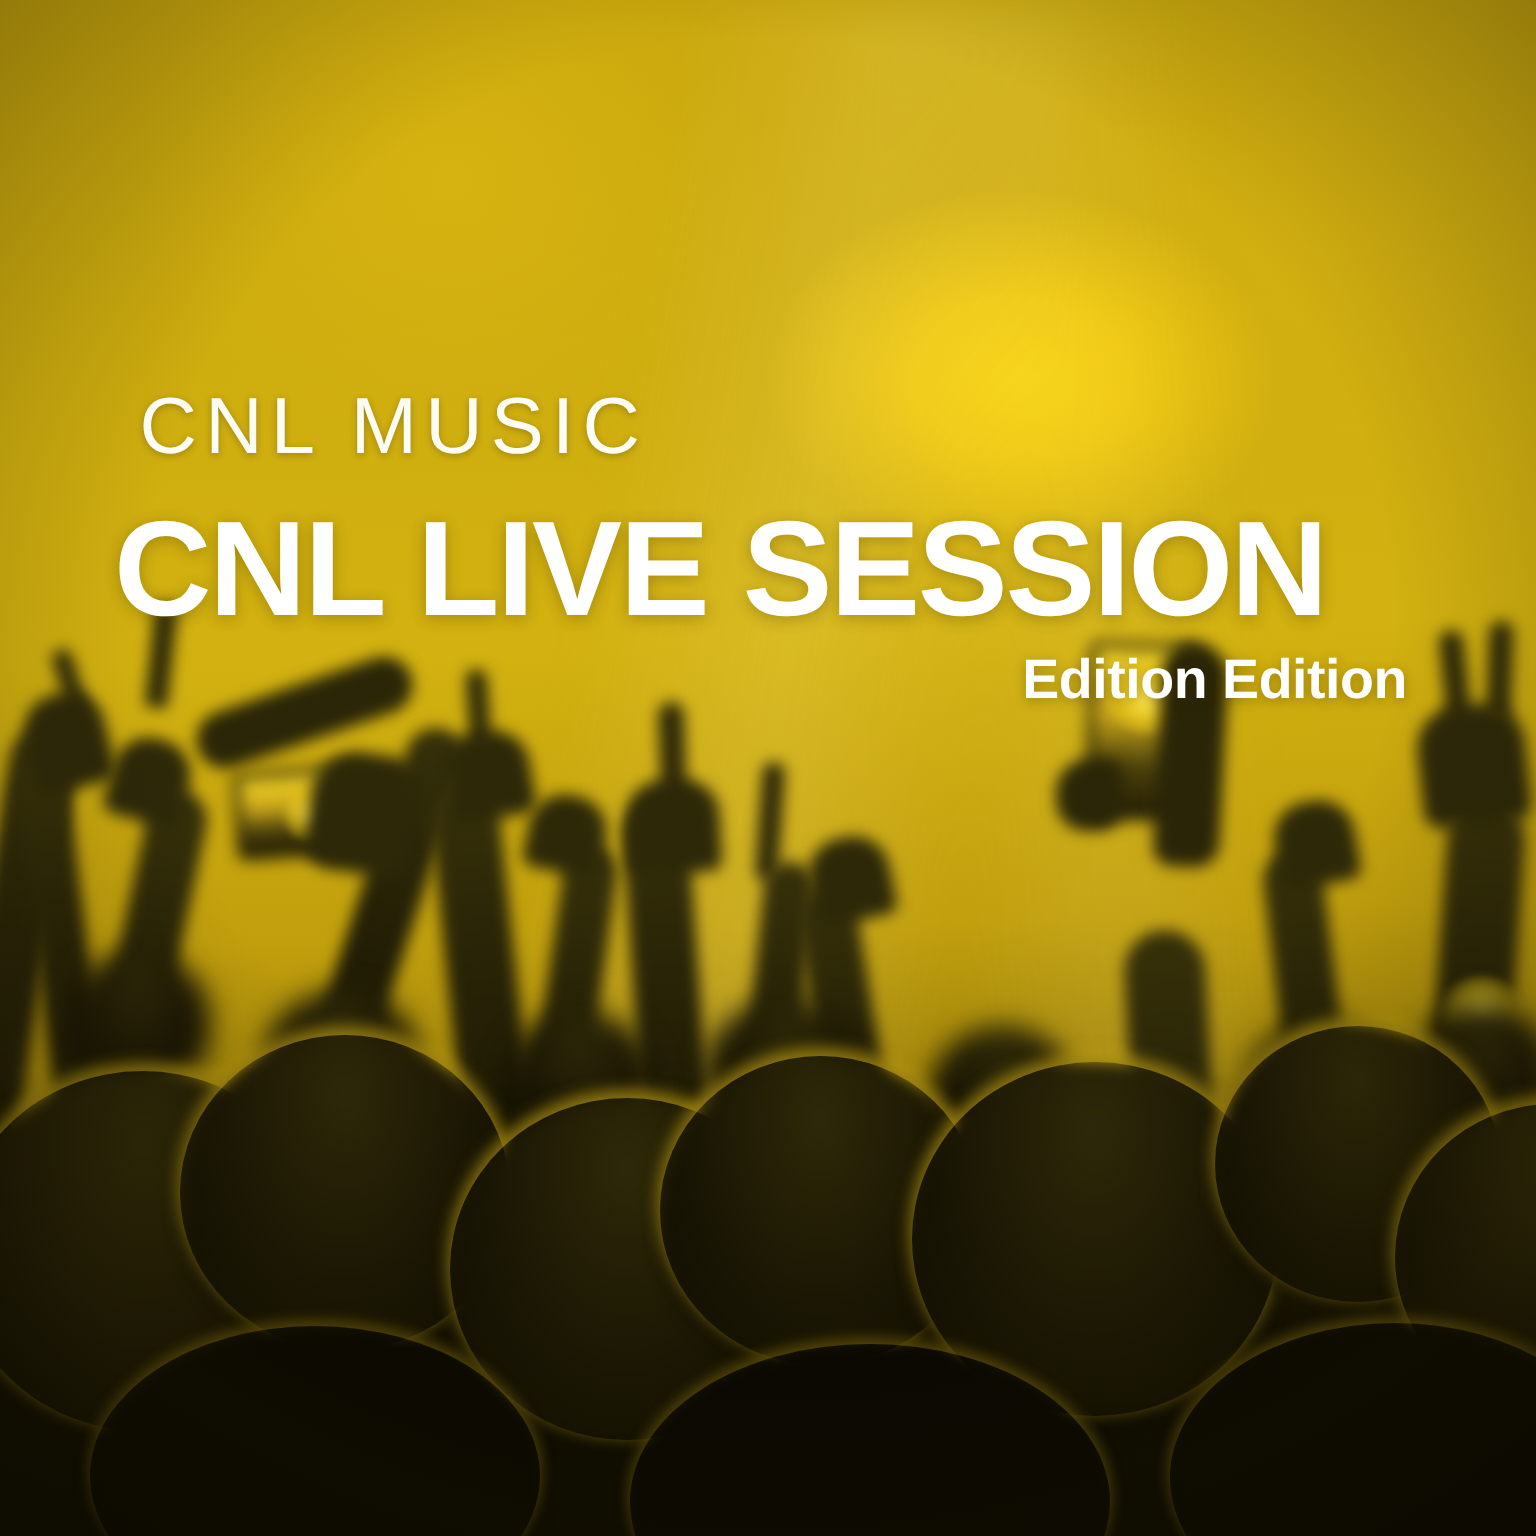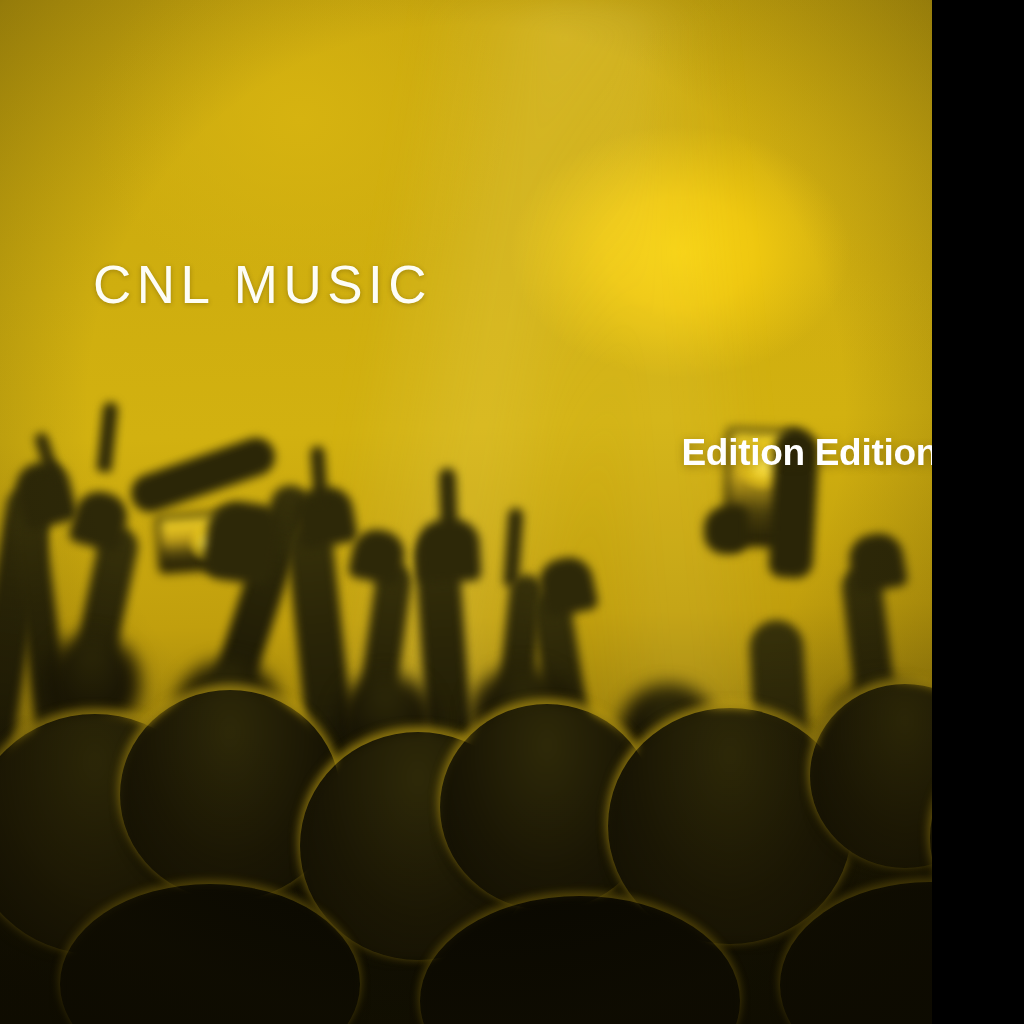--- a/index.html
+++ b/index.html
@@ -14,7 +14,7 @@
 
   #poster {
     position: relative;
-    width: 932px;
+    width: 1024px;
     height: 1024px;
     overflow: hidden;
     background: #c8a60d;

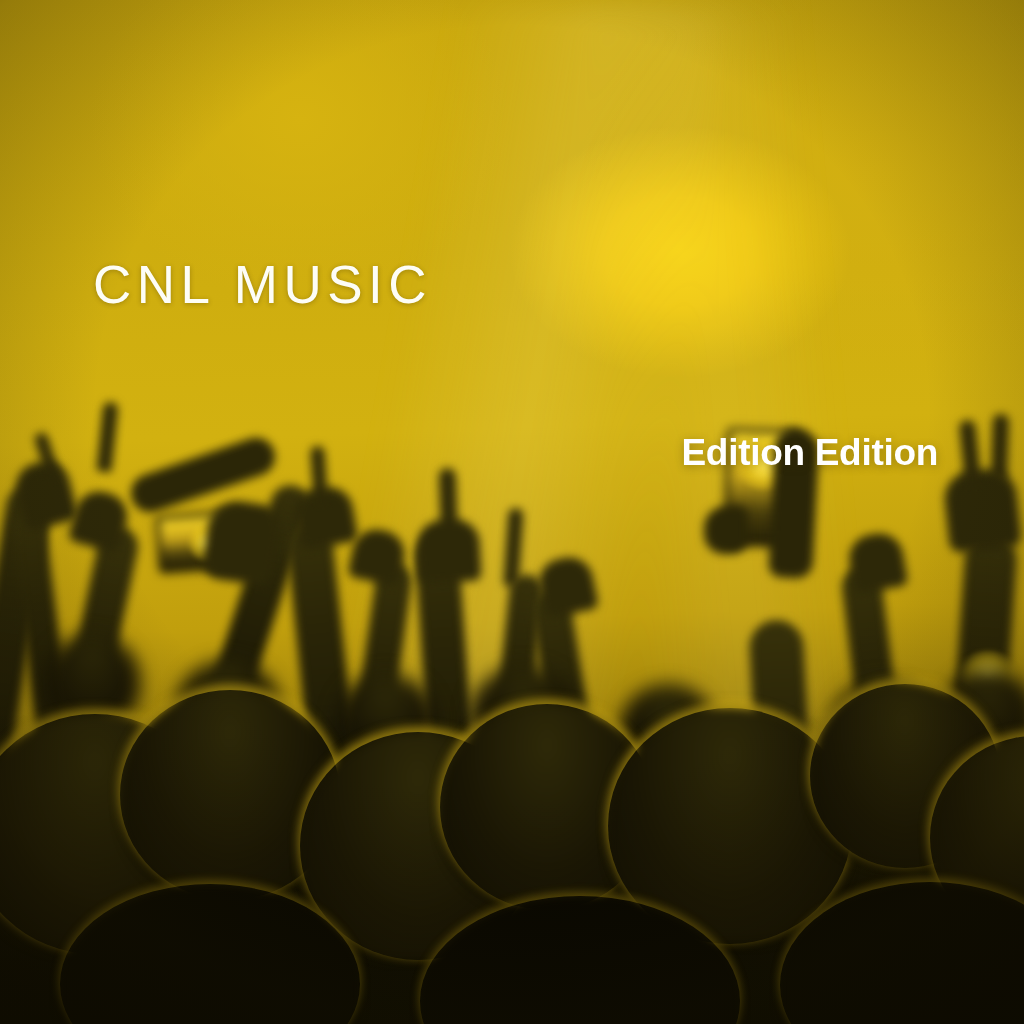--- a/index.html
+++ b/index.html
@@ -265,6 +265,7 @@
 
   <div class="text-block">
     <div class="eyebrow">CNL MUSIC</div>
+    <div class="headline">CNL LIVE SESSION</div>
     <div class="subline">Edition Edition</div>
   </div>
 

